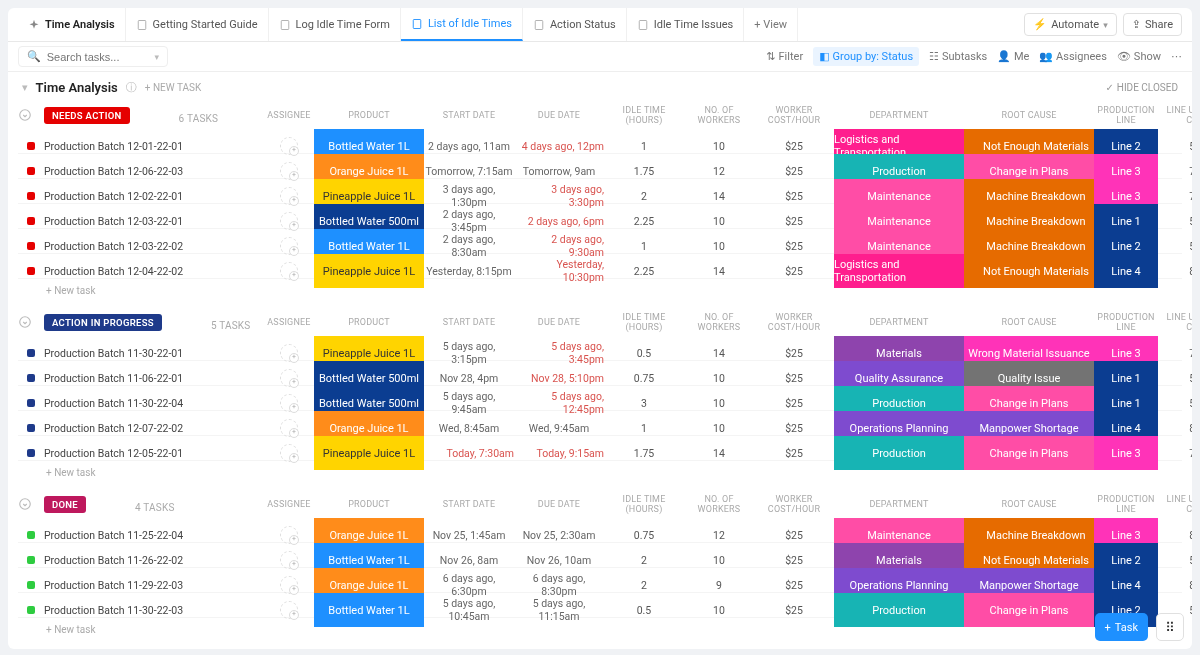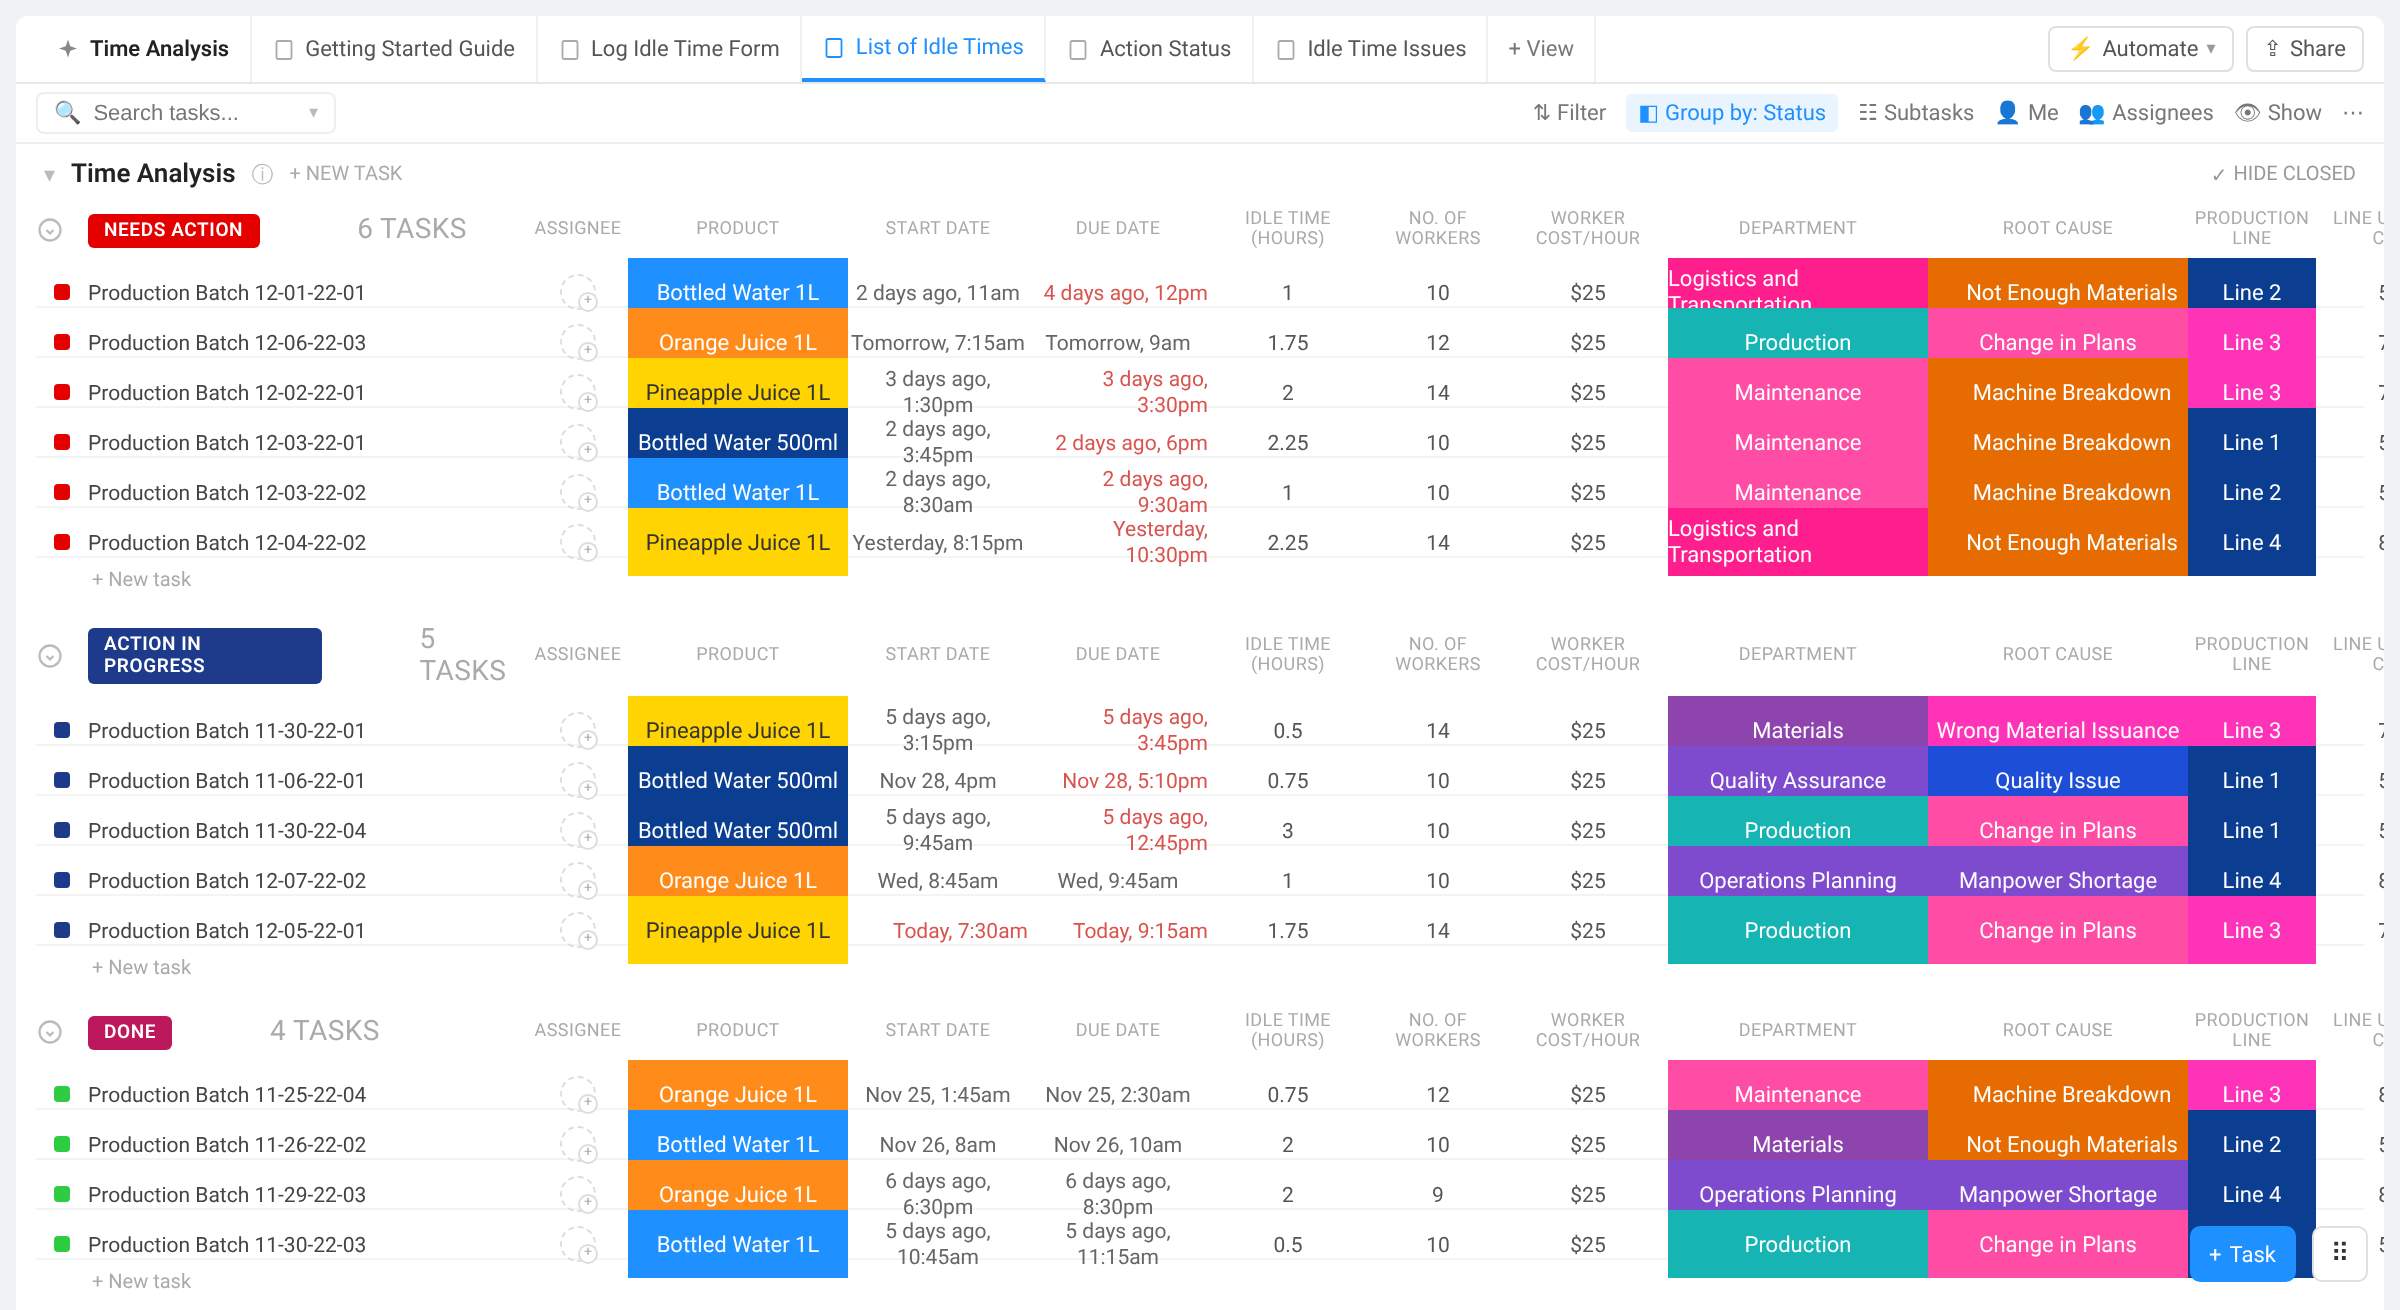--- a/index.html
+++ b/index.html
@@ -47,7 +47,7 @@
 .headers > div { text-align:center; padding: 2px 0; }
 .headers .h-name { text-align:left; }
 .group-top { display:grid; grid-template-columns: 26px 220px 50px 110px 90px 90px 80px 70px 80px 130px 130px 64px 80px; align-items:center; margin-bottom:2px;}
-.group-top .chip-cell { display:flex; align-items:center; gap:6px; }
+.group-top .chip-cell { display:flex; align-items:flex-end; gap:6px; }
 
 .row { height: 25px; border-bottom: 1px solid #f4f4f4; }
 .sqwrap { display:flex; justify-content:center; }

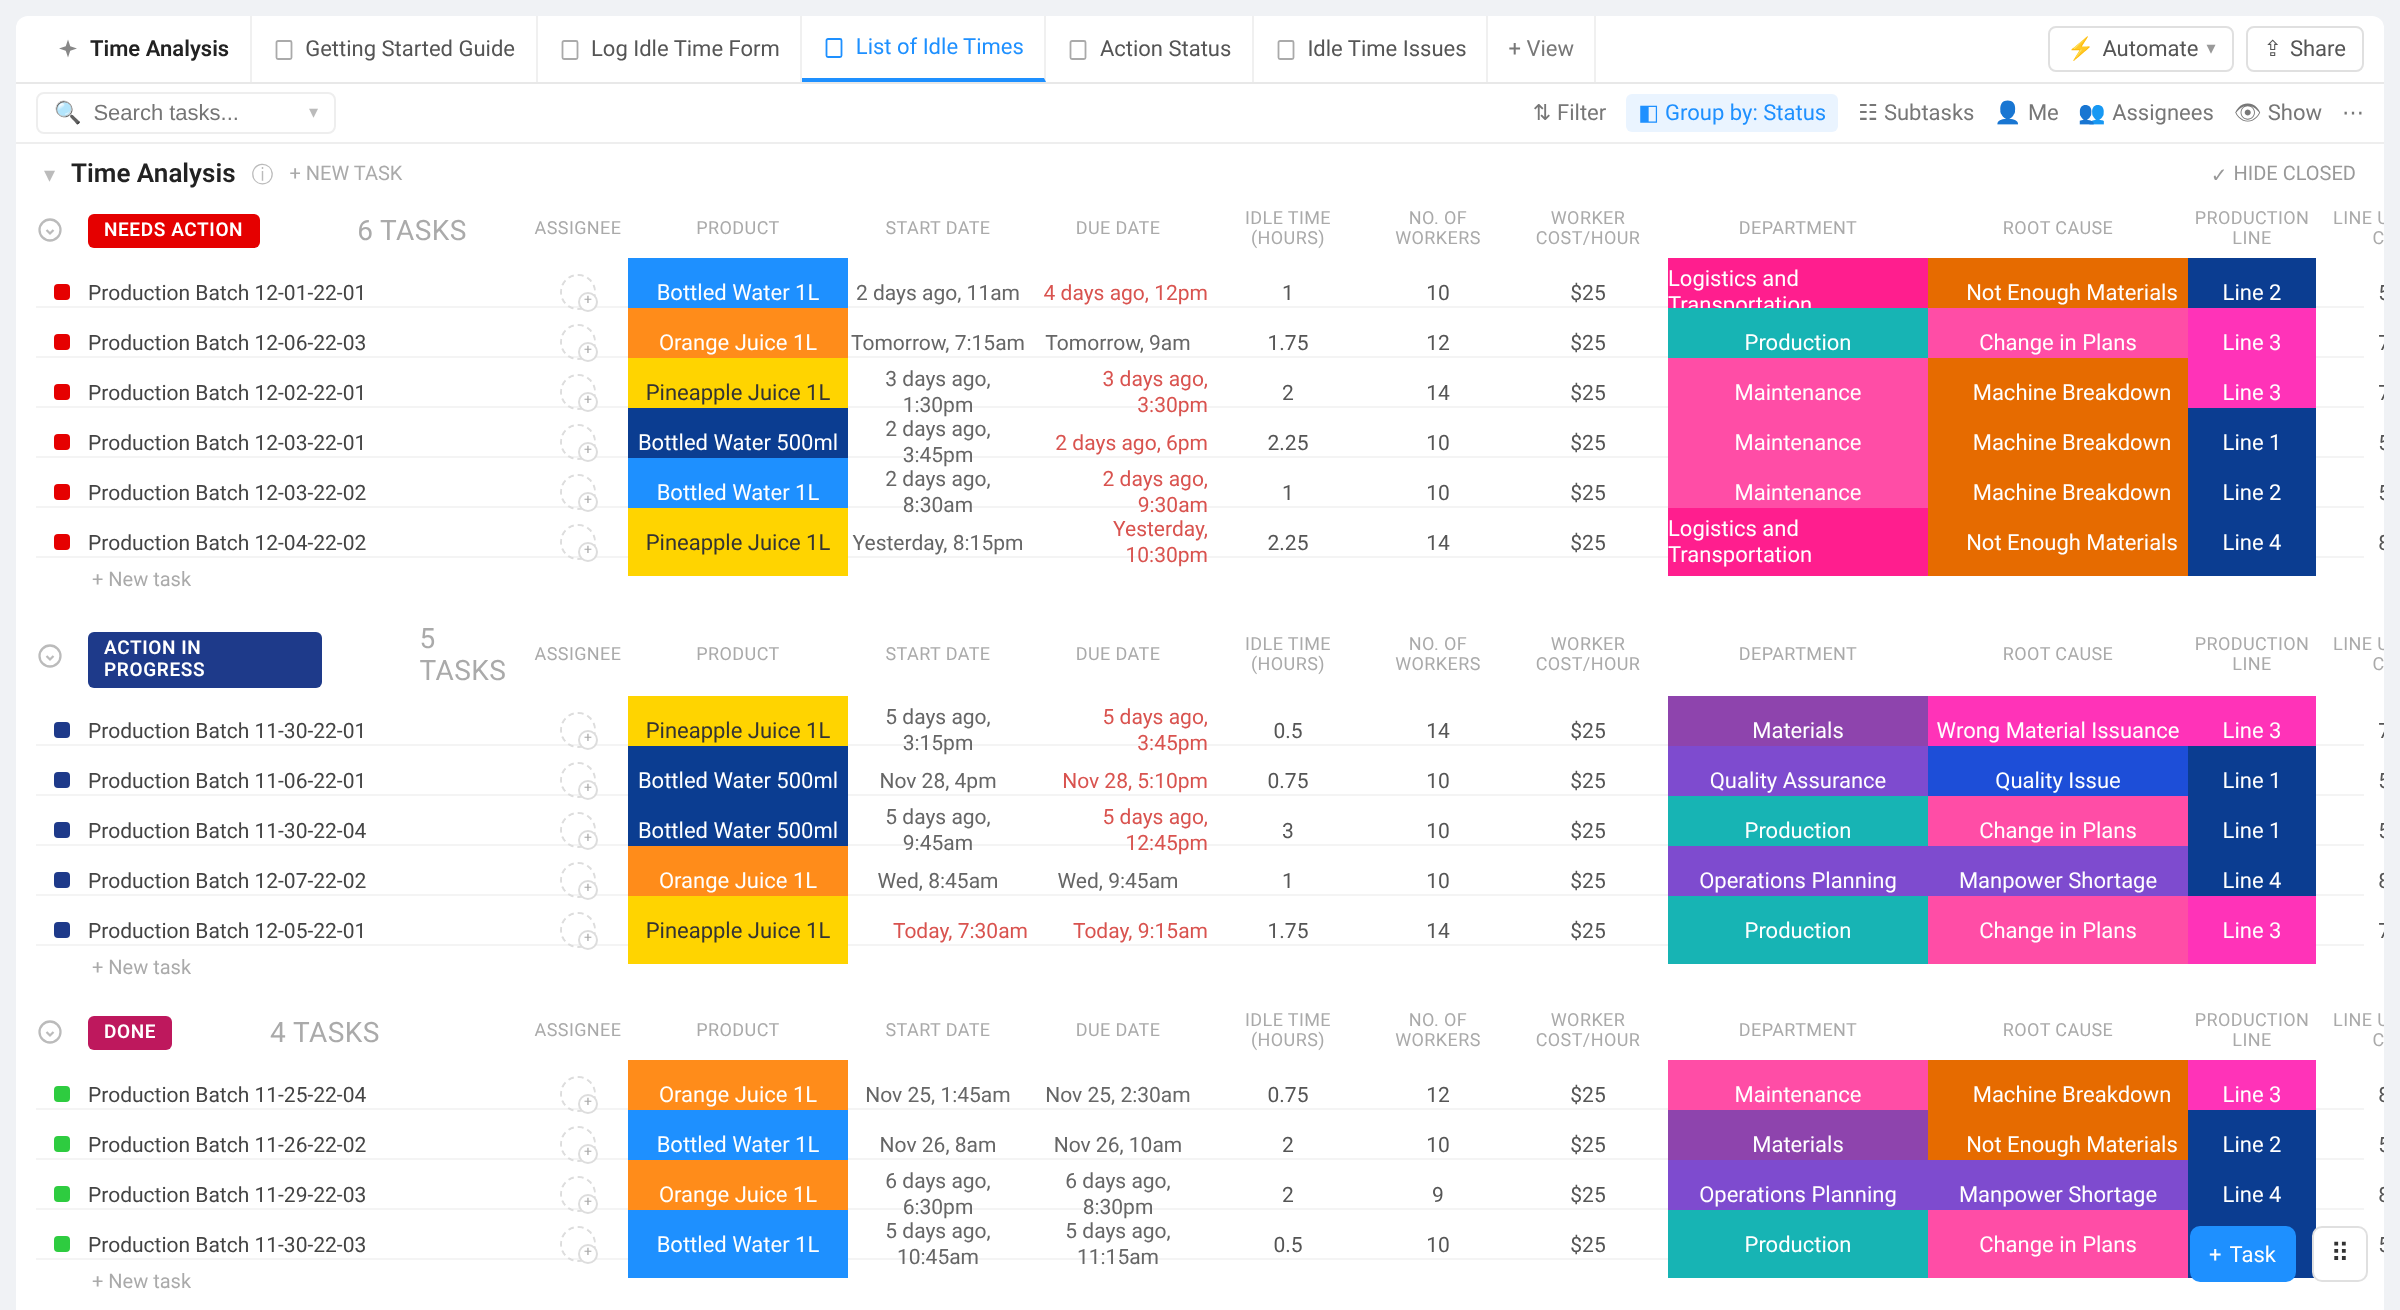--- a/index.html
+++ b/index.html
@@ -39,7 +39,7 @@
 .status-red { background: #e50000; }
 .status-blue { background: #1e3a8a; }
 .status-green { background: #be185d; }
-.task-count { color:#aaa; font-size:14px; margin-left:8px;padding-left:35px; }
+.task-count { color:#aaa; font-size:10px; margin-left:8px;padding-left:35px; }
 
 
 .row, .headers { display: grid; grid-template-columns: 26px 220px 50px 110px 90px 90px 80px 70px 80px 130px 130px 64px 80px; align-items:center; font-size:10.5px; }

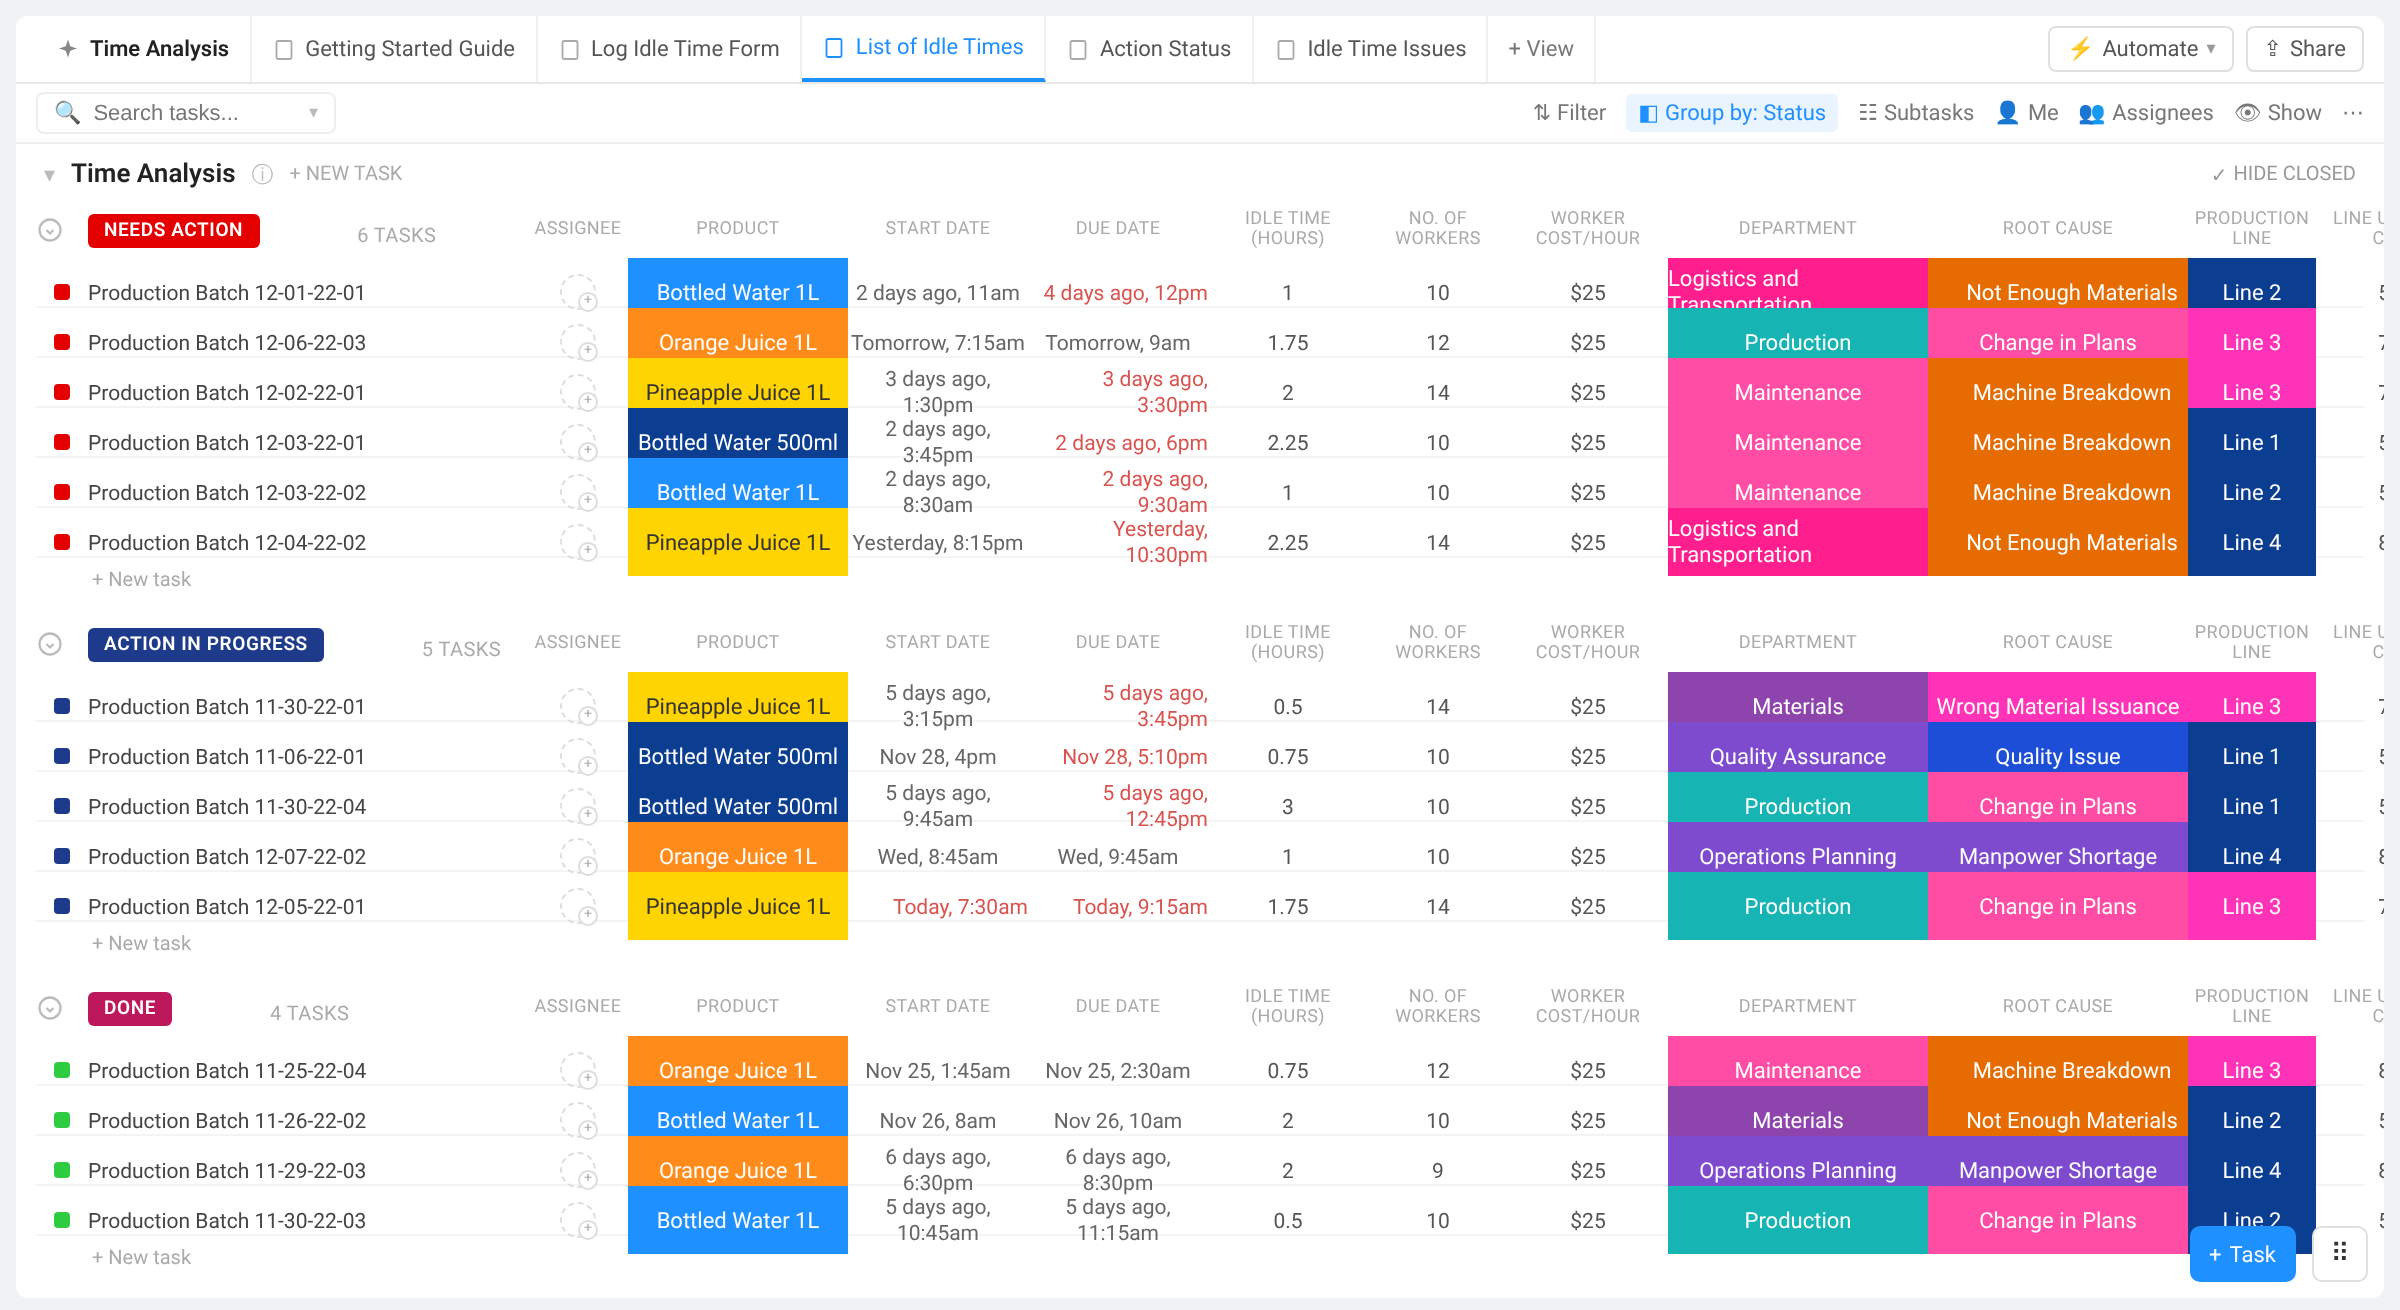--- a/index.html
+++ b/index.html
@@ -66,7 +66,7 @@
 
 .c-orange { background:#ff8c1a; } .c-blue { background:#1e90ff; } .c-yellow { background:#ffd400; color:#333 !important; }
 .c-navy { background:#0b3d91; } .c-pink { background:#ff4da6; } .c-hotpink { background:#ff1e8e; }
-.c-teal { background:#17b4b4; } .c-purple { background:#7e4bcf; } .c-olive { background:#1d4ed8; }
+.c-teal { background:#17b4b4; } .c-purple { background:#7e4bcf; } .c-olive { background:#737373; }
 .c-dorange { background:#e66b00;padding-left:14px; } .c-magenta { background:#ff33b8; }
 .c-plum { background:#8e44ad; }
 

